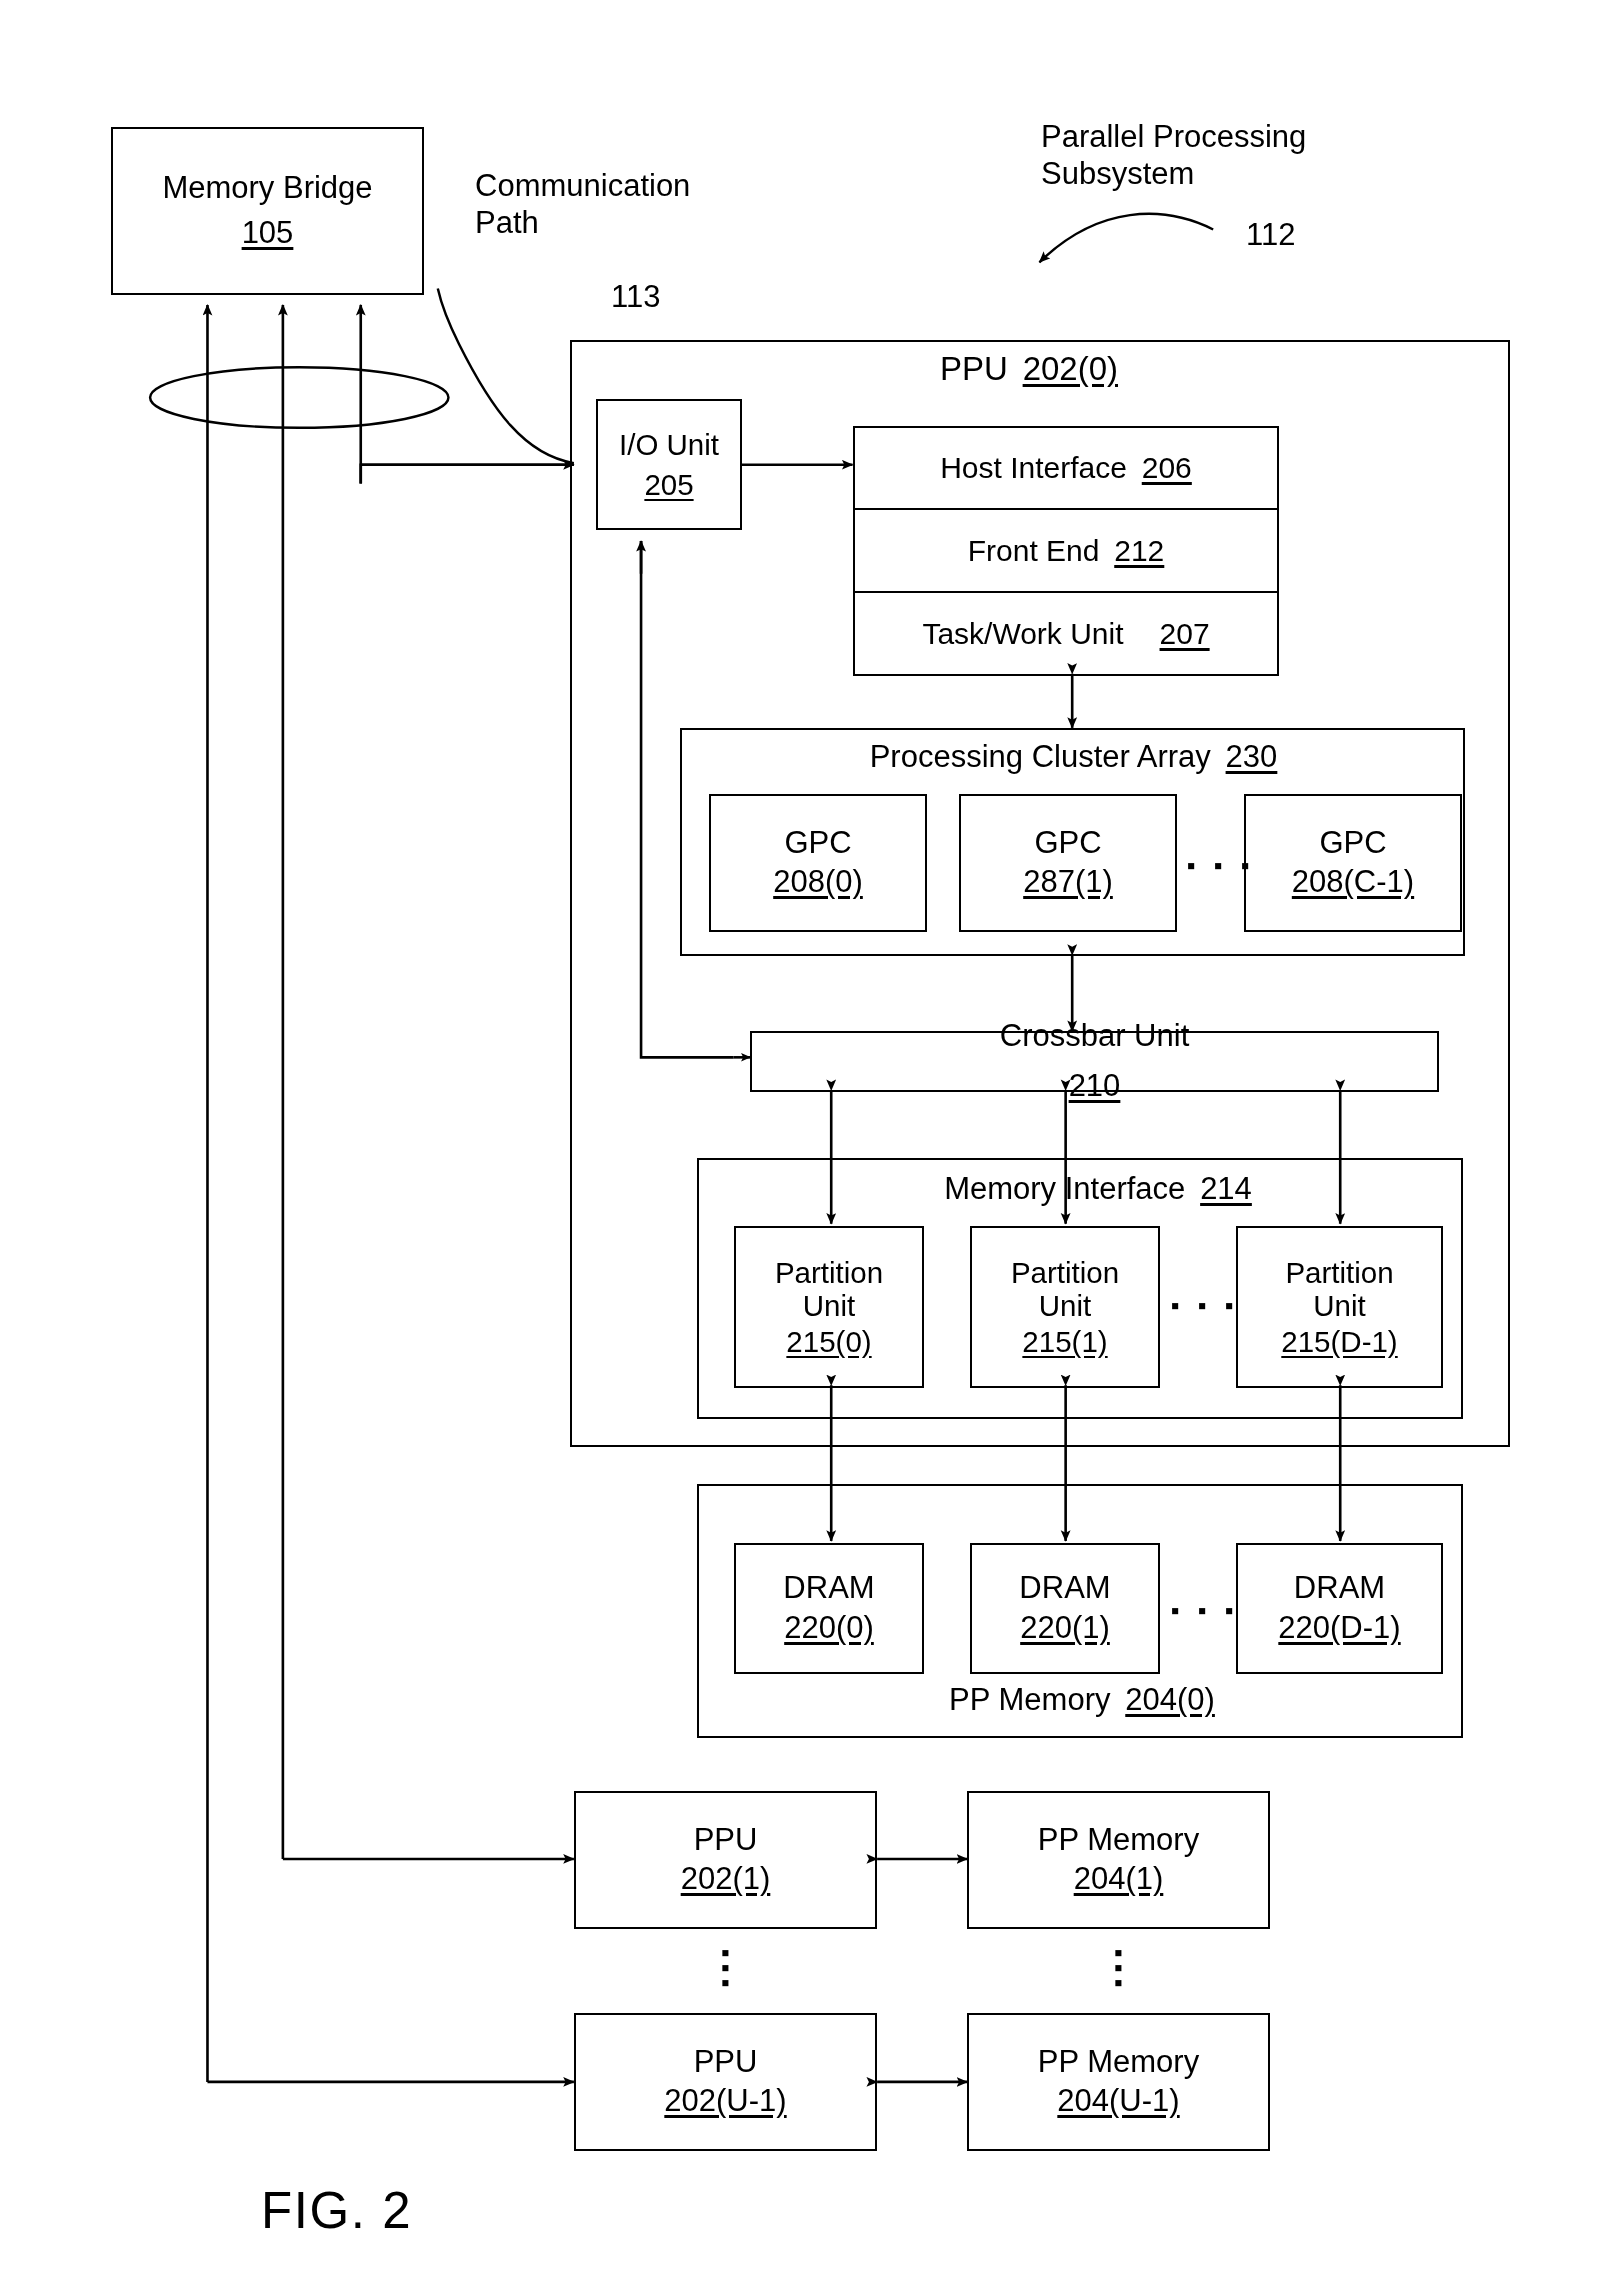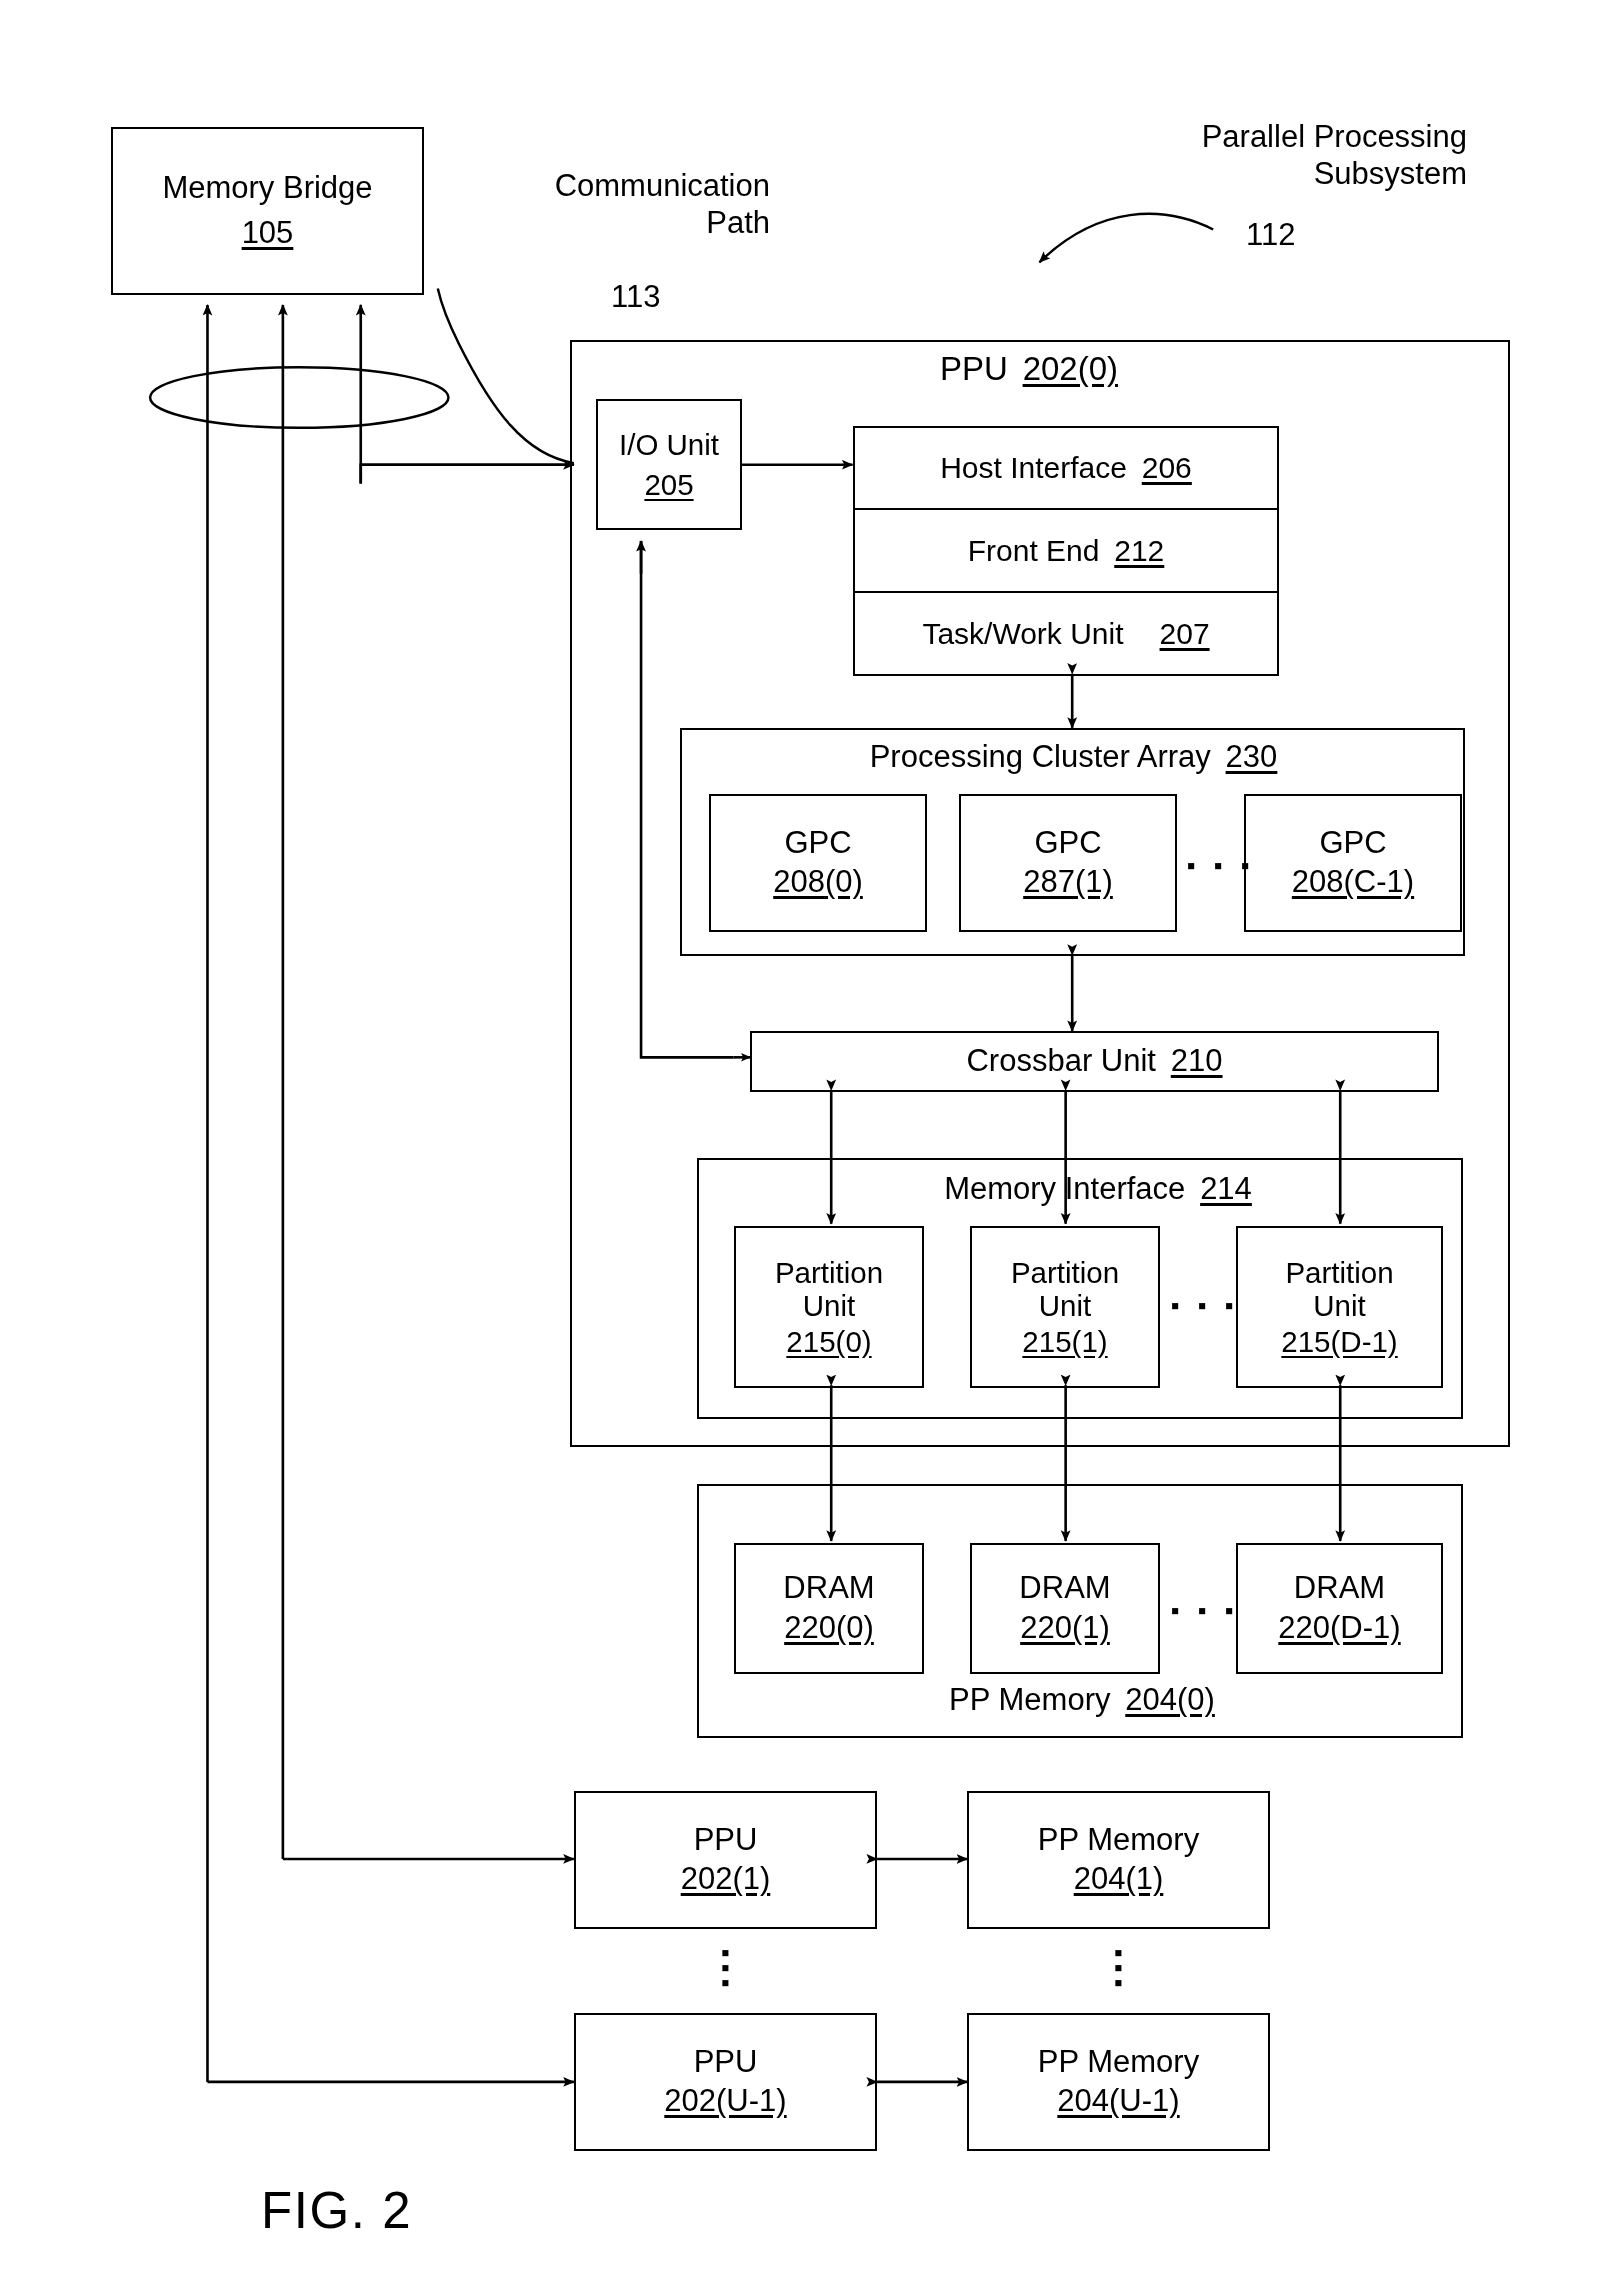--- a/index.html
+++ b/index.html
@@ -41,7 +41,7 @@
   }
   .label {
     position: absolute;
-    text-align: right;
+    text-align: left;
     line-height: 1.18;
     white-space: nowrap;
   }

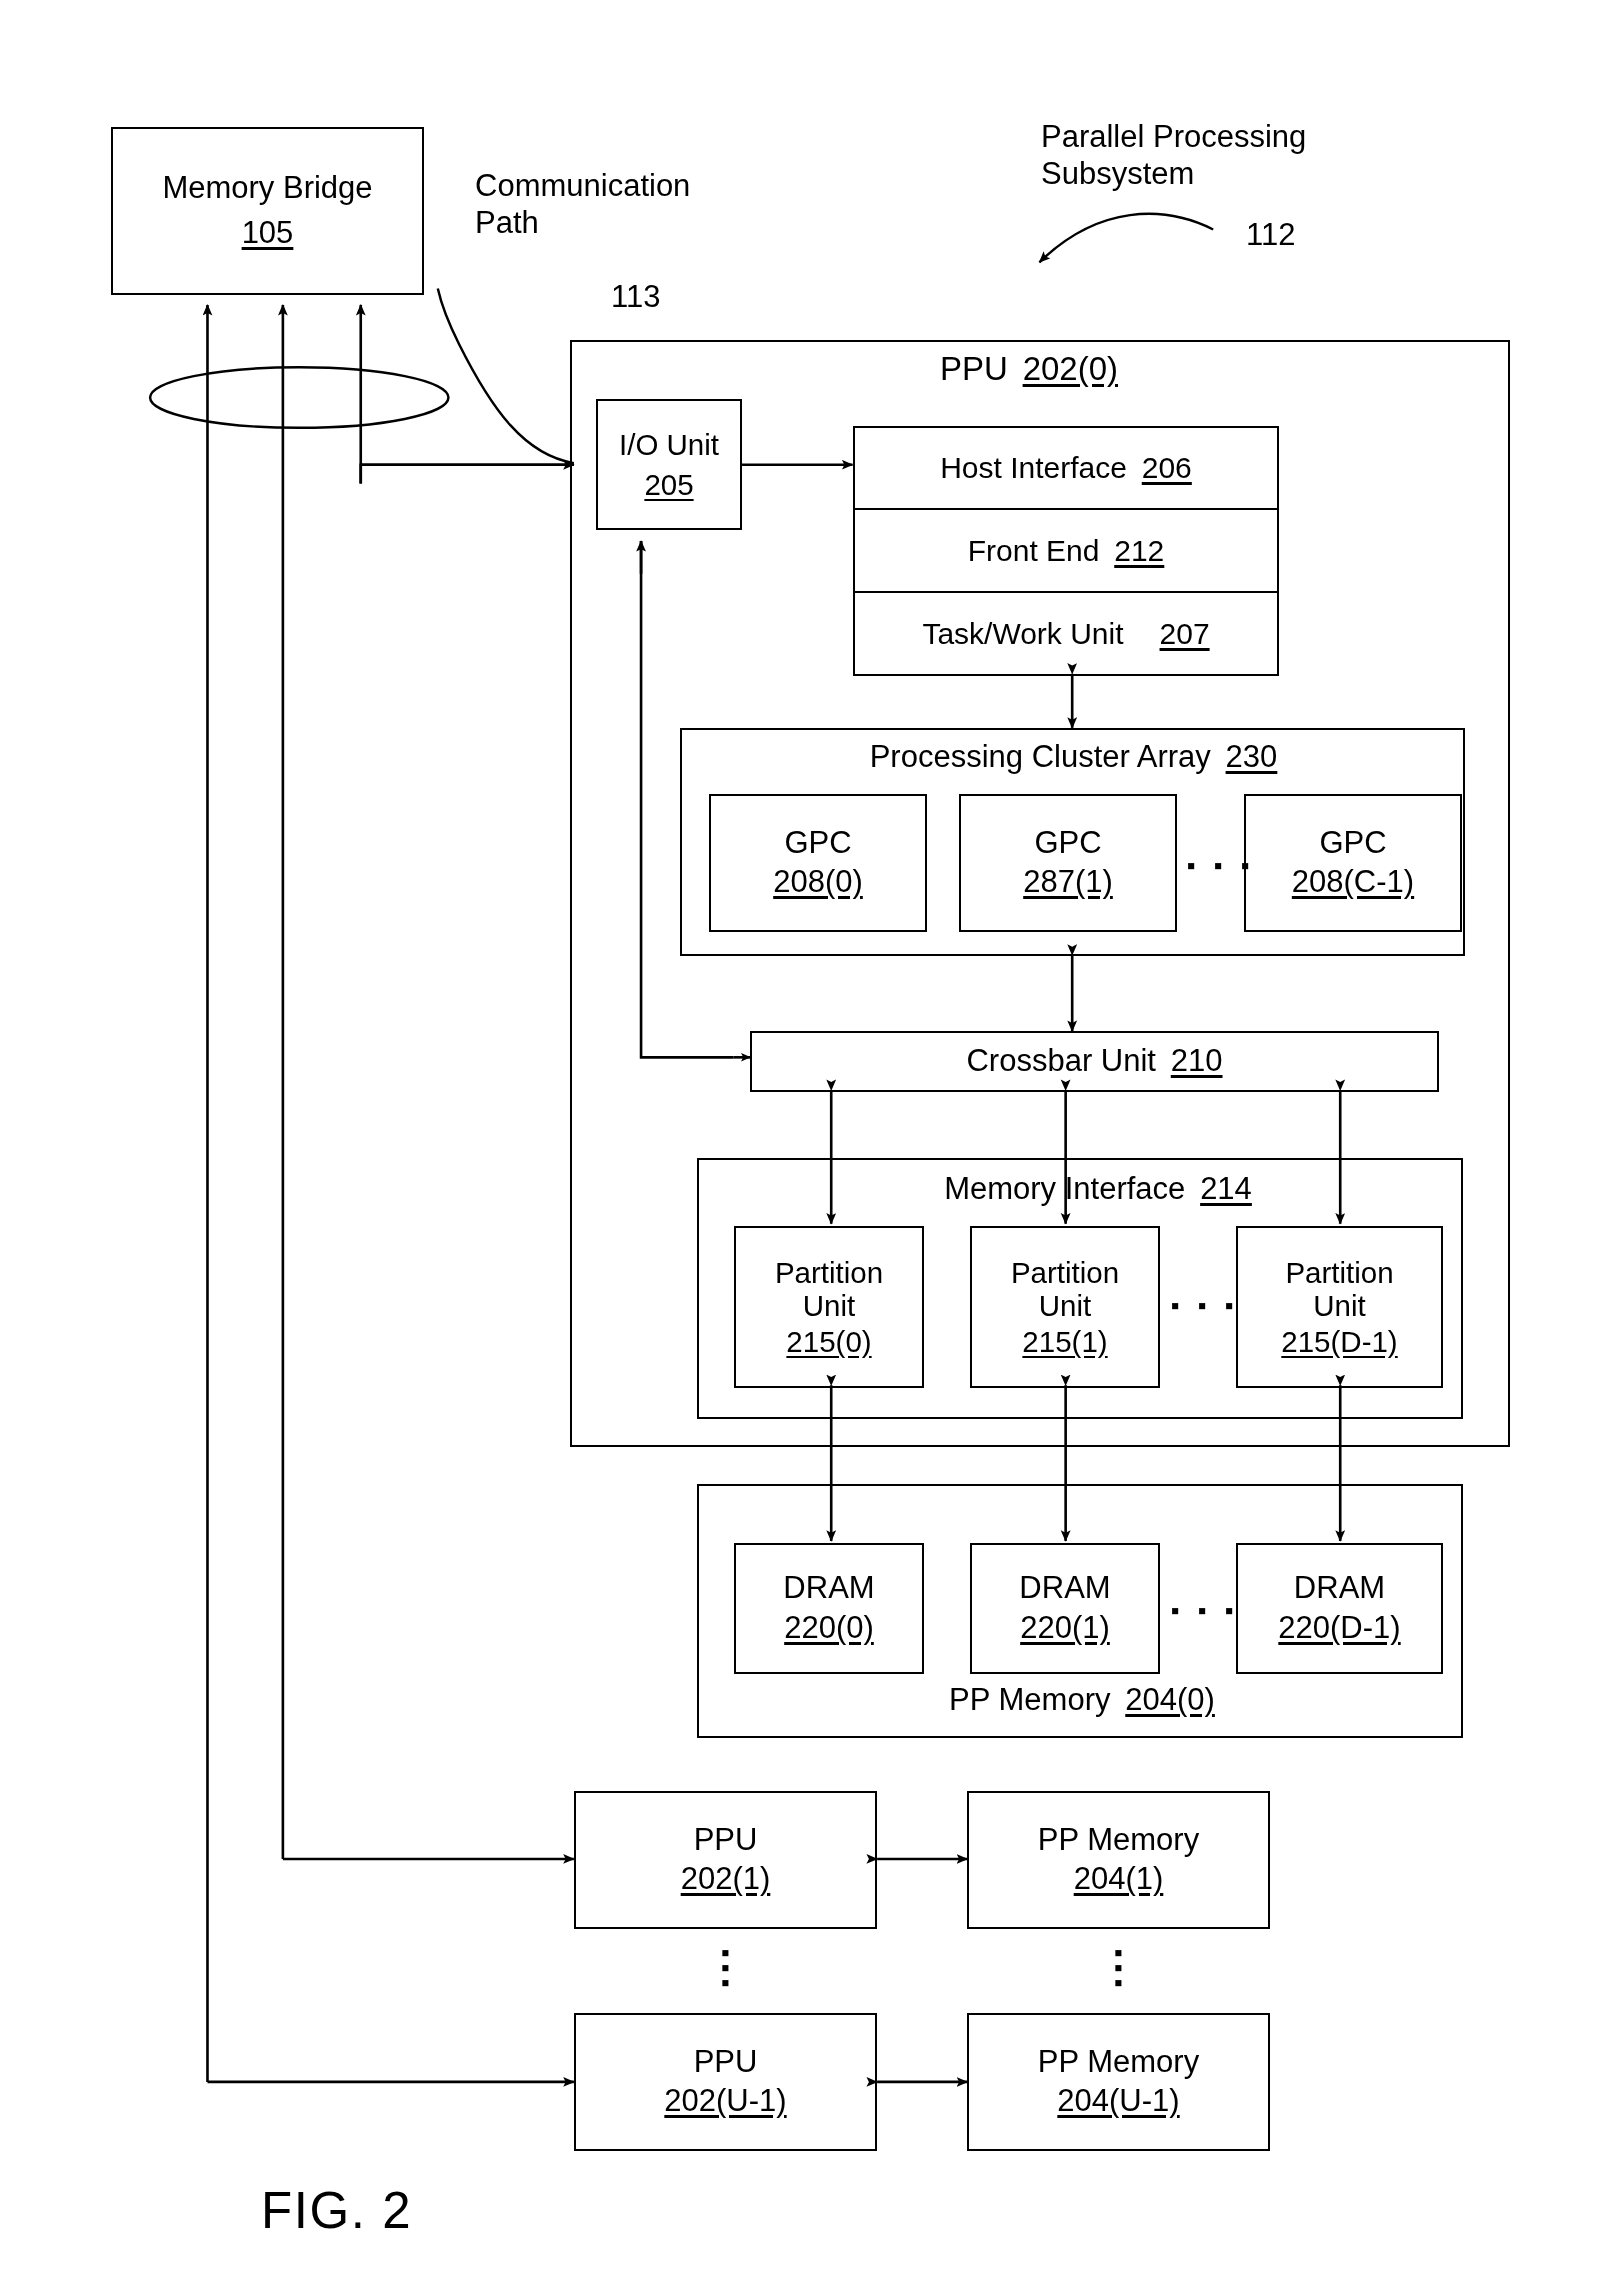--- a/index.html
+++ b/index.html
@@ -198,7 +198,7 @@
     <div class="ul" style="margin-top:4.9px;">208(C-1)</div>
   </div>
 
-  <div class="box row" style="left:750px; top:1031px; width:689px; height:61px; font-size:31px;">
+  <div class="box row" style="left:750px; top:1031px; width:689px; height:61px; font-size:31px;flex-direction:column;">
     <span>Crossbar Unit</span>
     <span class="ul">210</span>
   </div>

